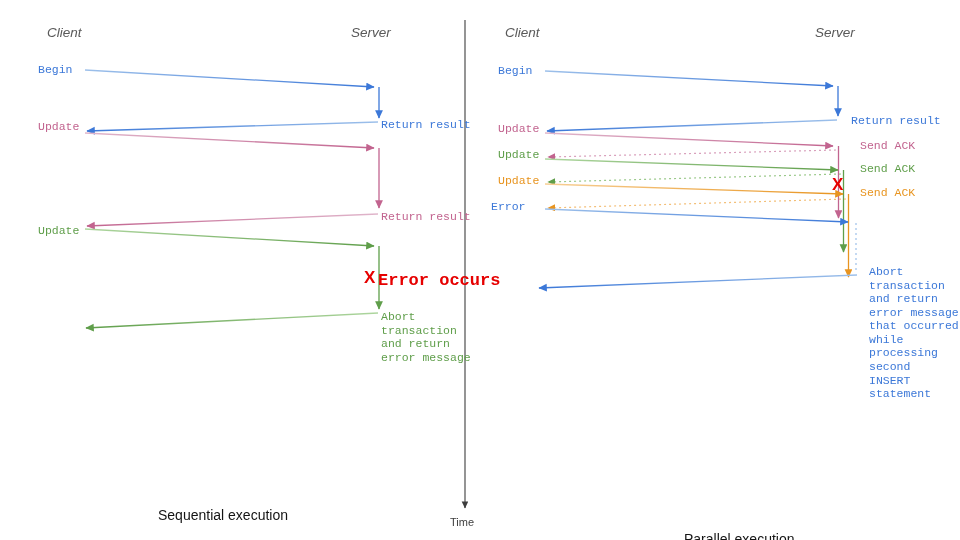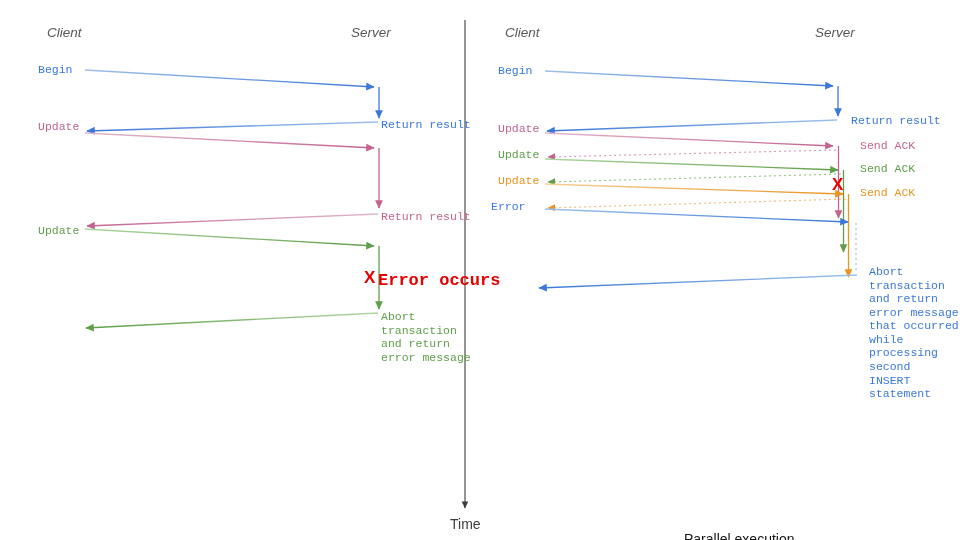--- a/index.html
+++ b/index.html
@@ -191,6 +191,7 @@
   <div class="lbl red" style="left:364px;top:269px;">X</div>
   <div class="lbl msg red" style="left:378px;top:272px;">Error occurs</div>
 
+  <div class="lbl caption" style="left:158px;top:507px;">Sequential execution</div>
 
   <div class="lbl actor" style="left:505px;top:25px;">Client</div>
   <div class="lbl actor" style="left:815px;top:25px;">Server</div>

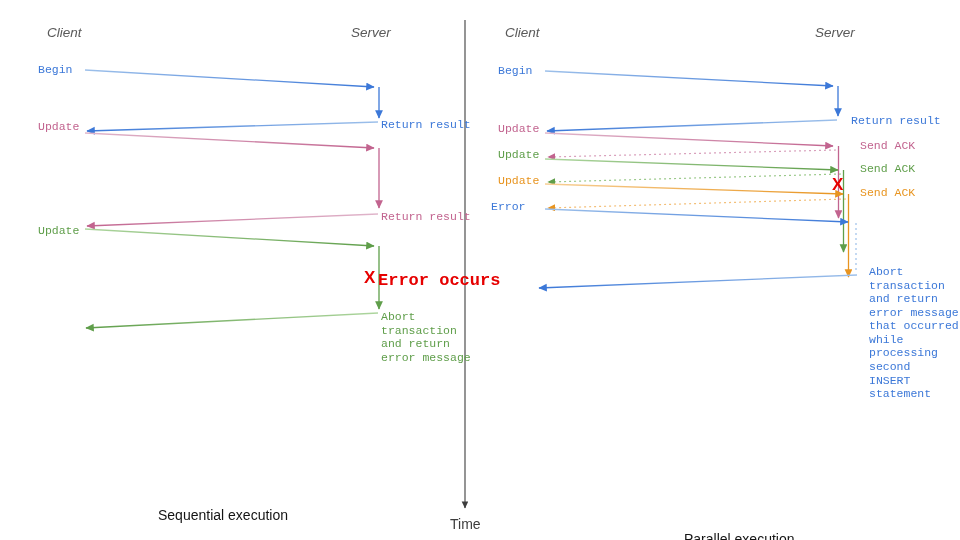--- a/index.html
+++ b/index.html
@@ -15,7 +15,7 @@
   .green{color:#5f9e4a;}
   .orange{color:#e8941f;}
   .red{color:#e60000;font-weight:bold;font-size:17px;line-height:1;}
-  .timelbl{font-size:14px;color:#3d3d3d;}
+  .timelbl{font-size:11px;color:#3d3d3d;}
 </style>
 </head>
 <body>

